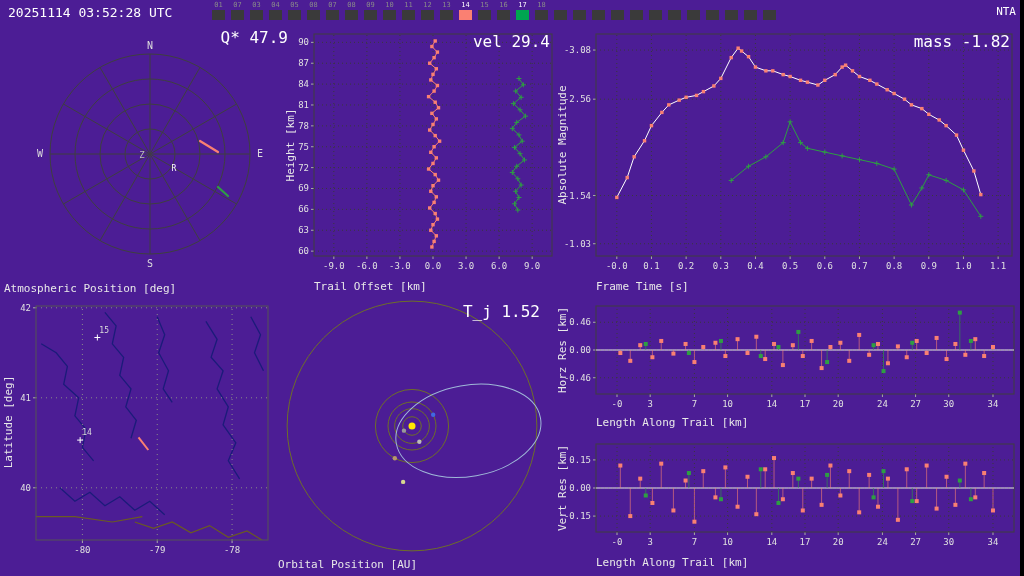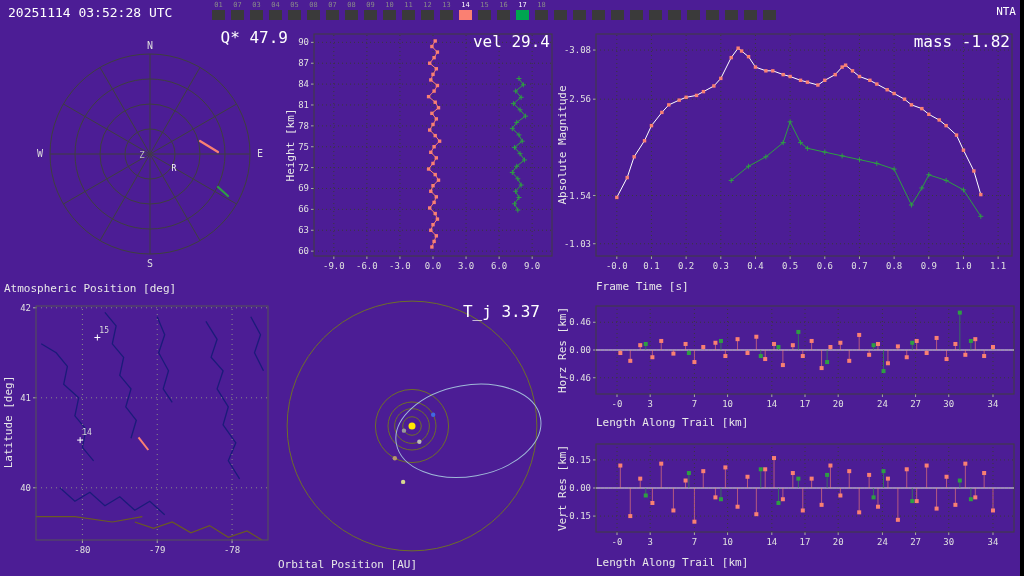--- a/index.html
+++ b/index.html
@@ -303,6 +303,7 @@
       </svg>
     <div class="annot" style="right:14px;top:6px">vel 29.4</div>
     <div class="ylabel" style="left:6px;top:119px">Height [km]</div>
+    <div class="xlabel" style="left:30px;width:238px;top:254px">Trail Offset [km]</div>
   </div>
 
   <div class="panel" style="left:556px;top:26px;width:468px;height:278px">

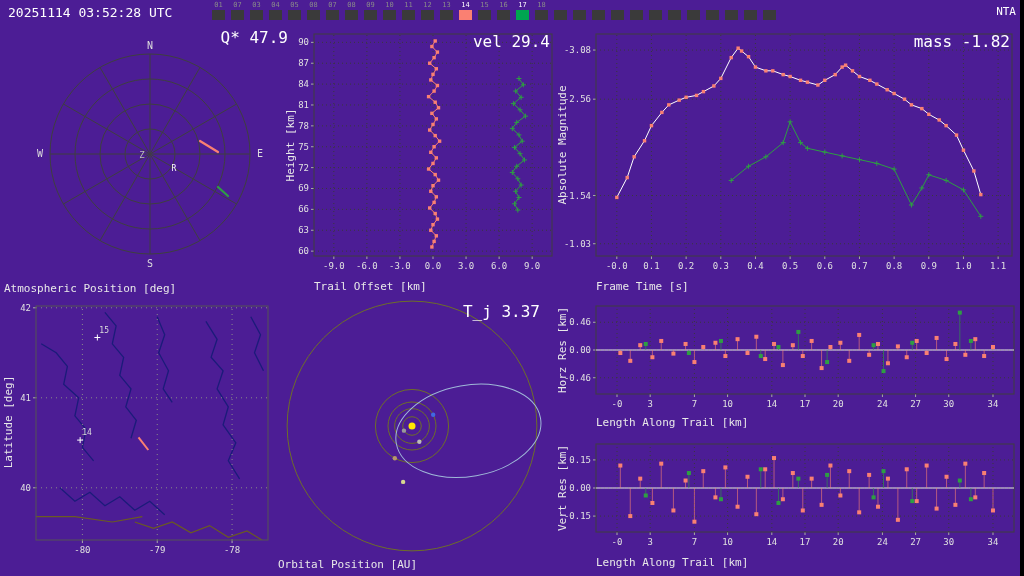--- a/index.html
+++ b/index.html
@@ -488,7 +488,7 @@
         <circle cx="116.82860811954328" cy="158.29469115640813" r="2.2" fill="#b89968"></circle>
         <circle cx="125.12" cy="181.92000000000002" r="2.2" fill="#d8d890"></circle>
       </svg>
-    <div class="annot" style="right:6px;top:2px">T_j 3.37</div>
+    <div class="annot" style="right:6px;top:2px">T_j 1.52</div>
     <div class="xlabel" style="left:0;width:268px;top:258px">Orbital Position [AU]</div>
   </div>
 

